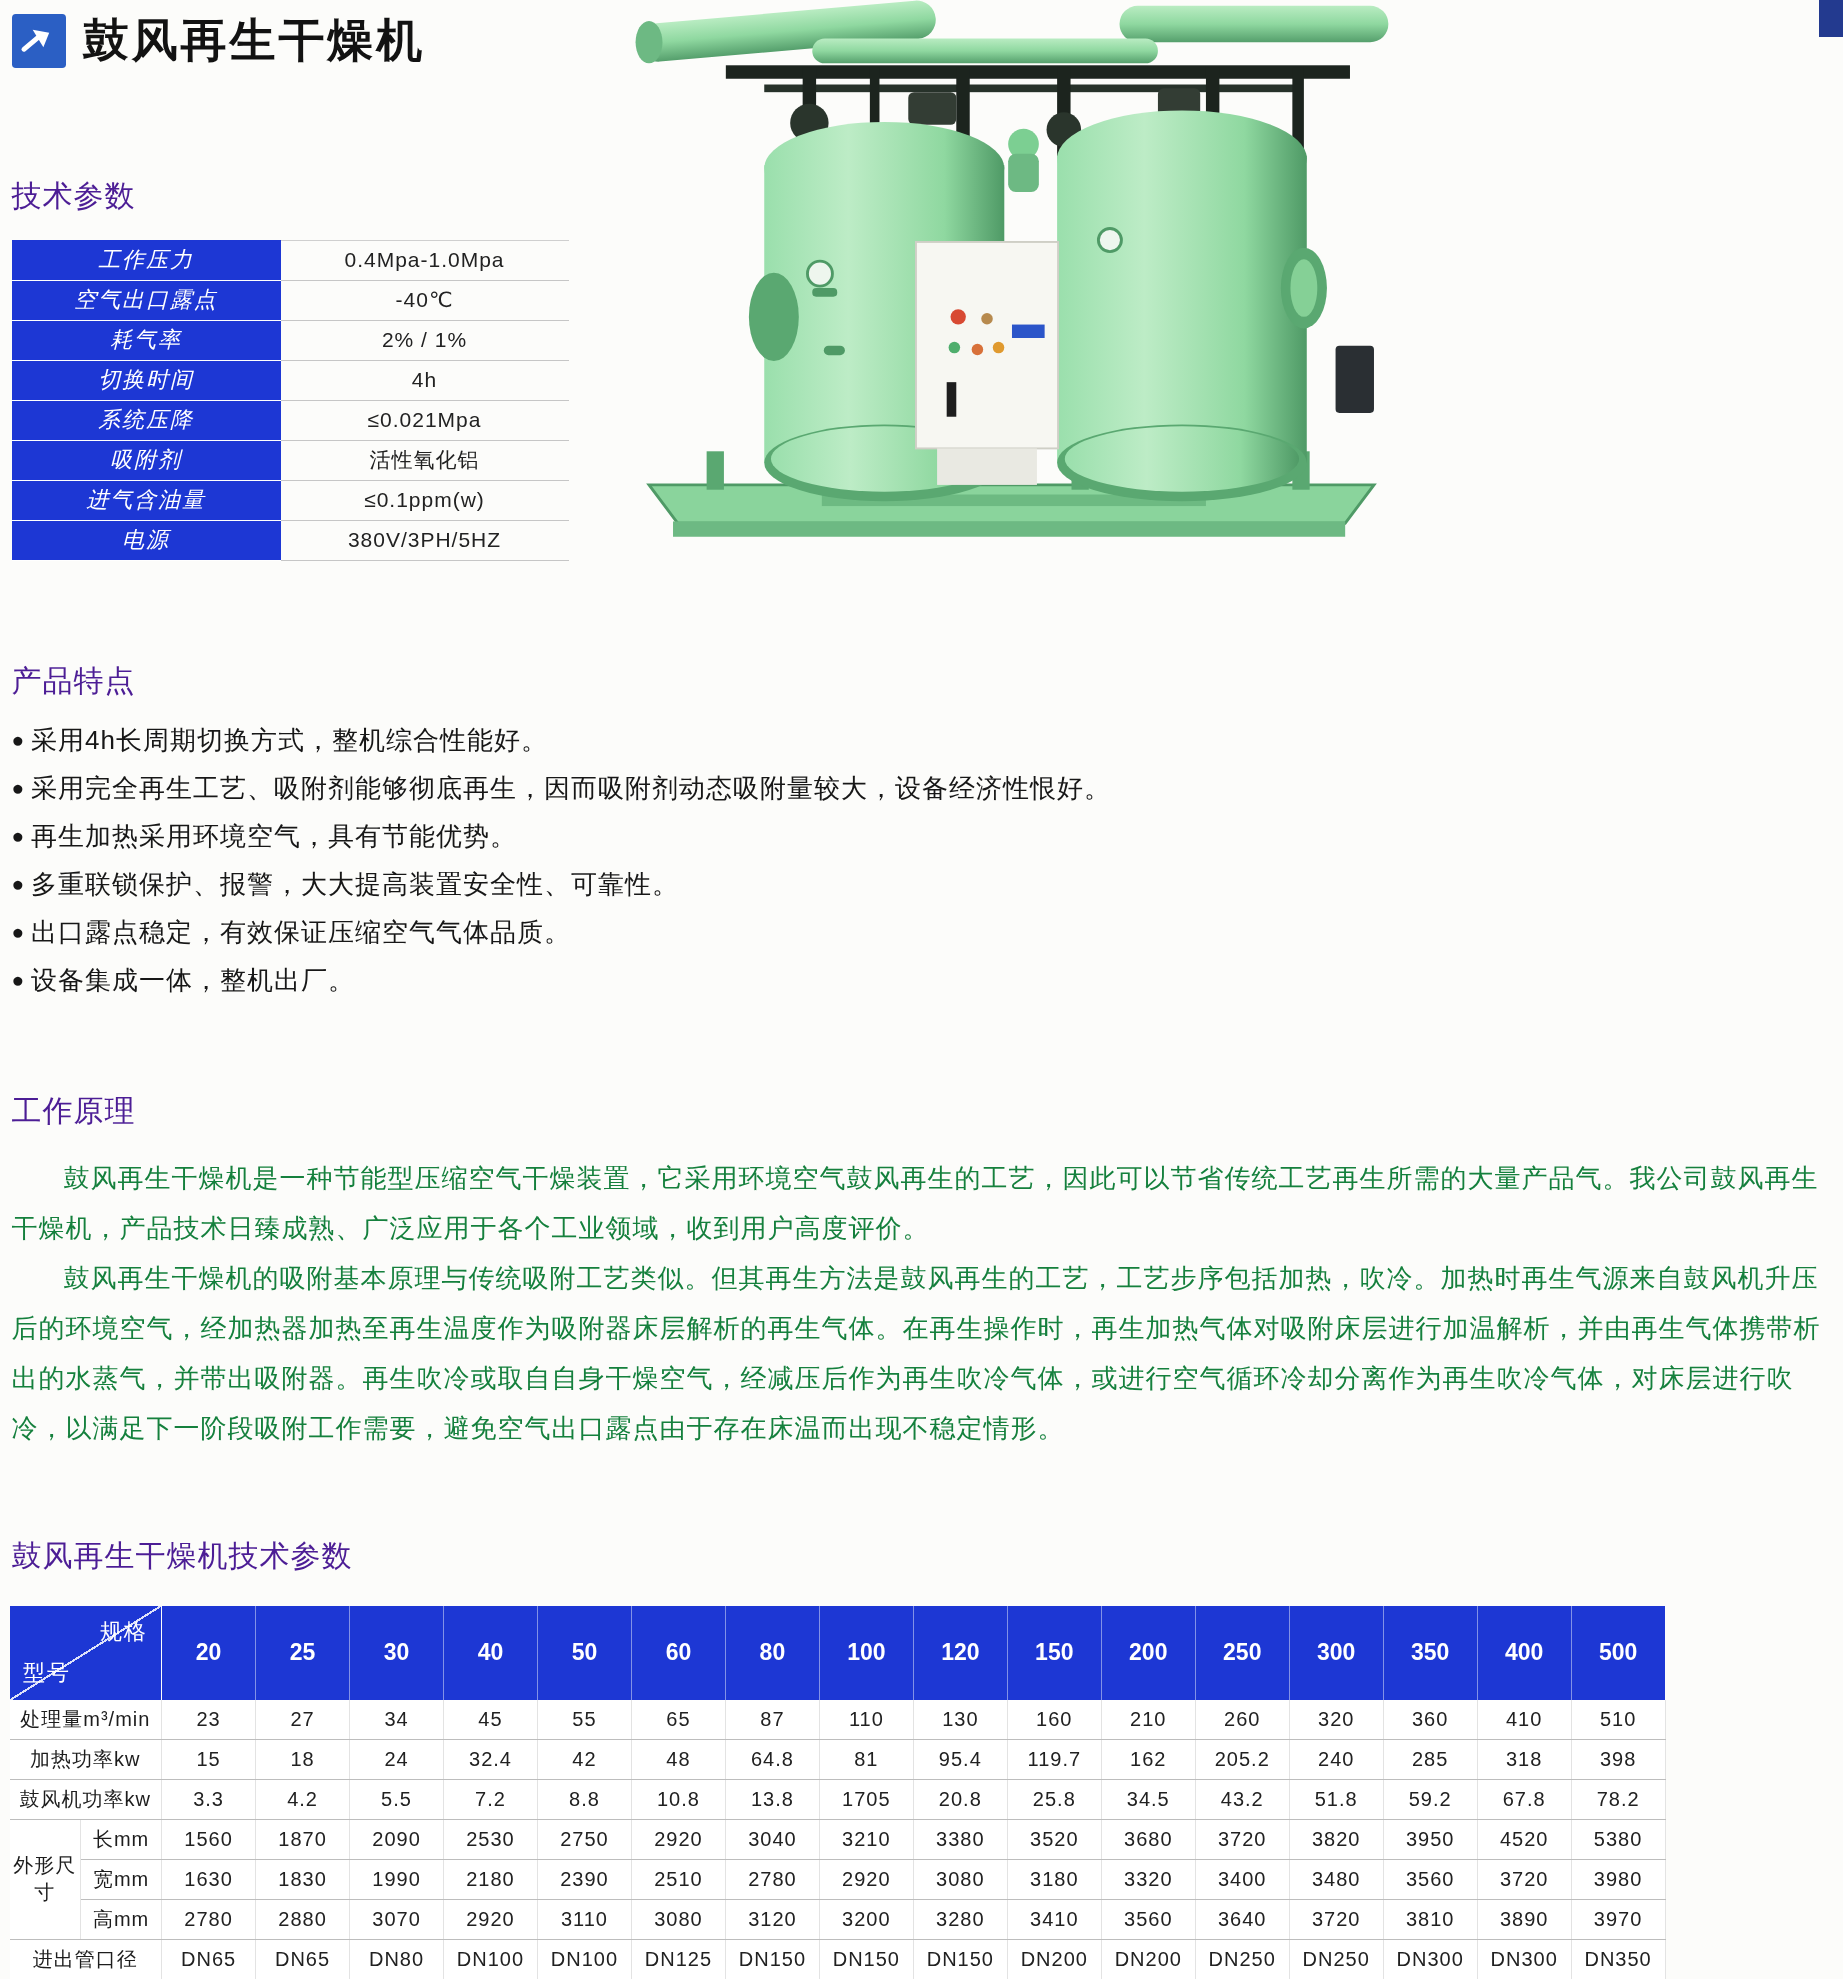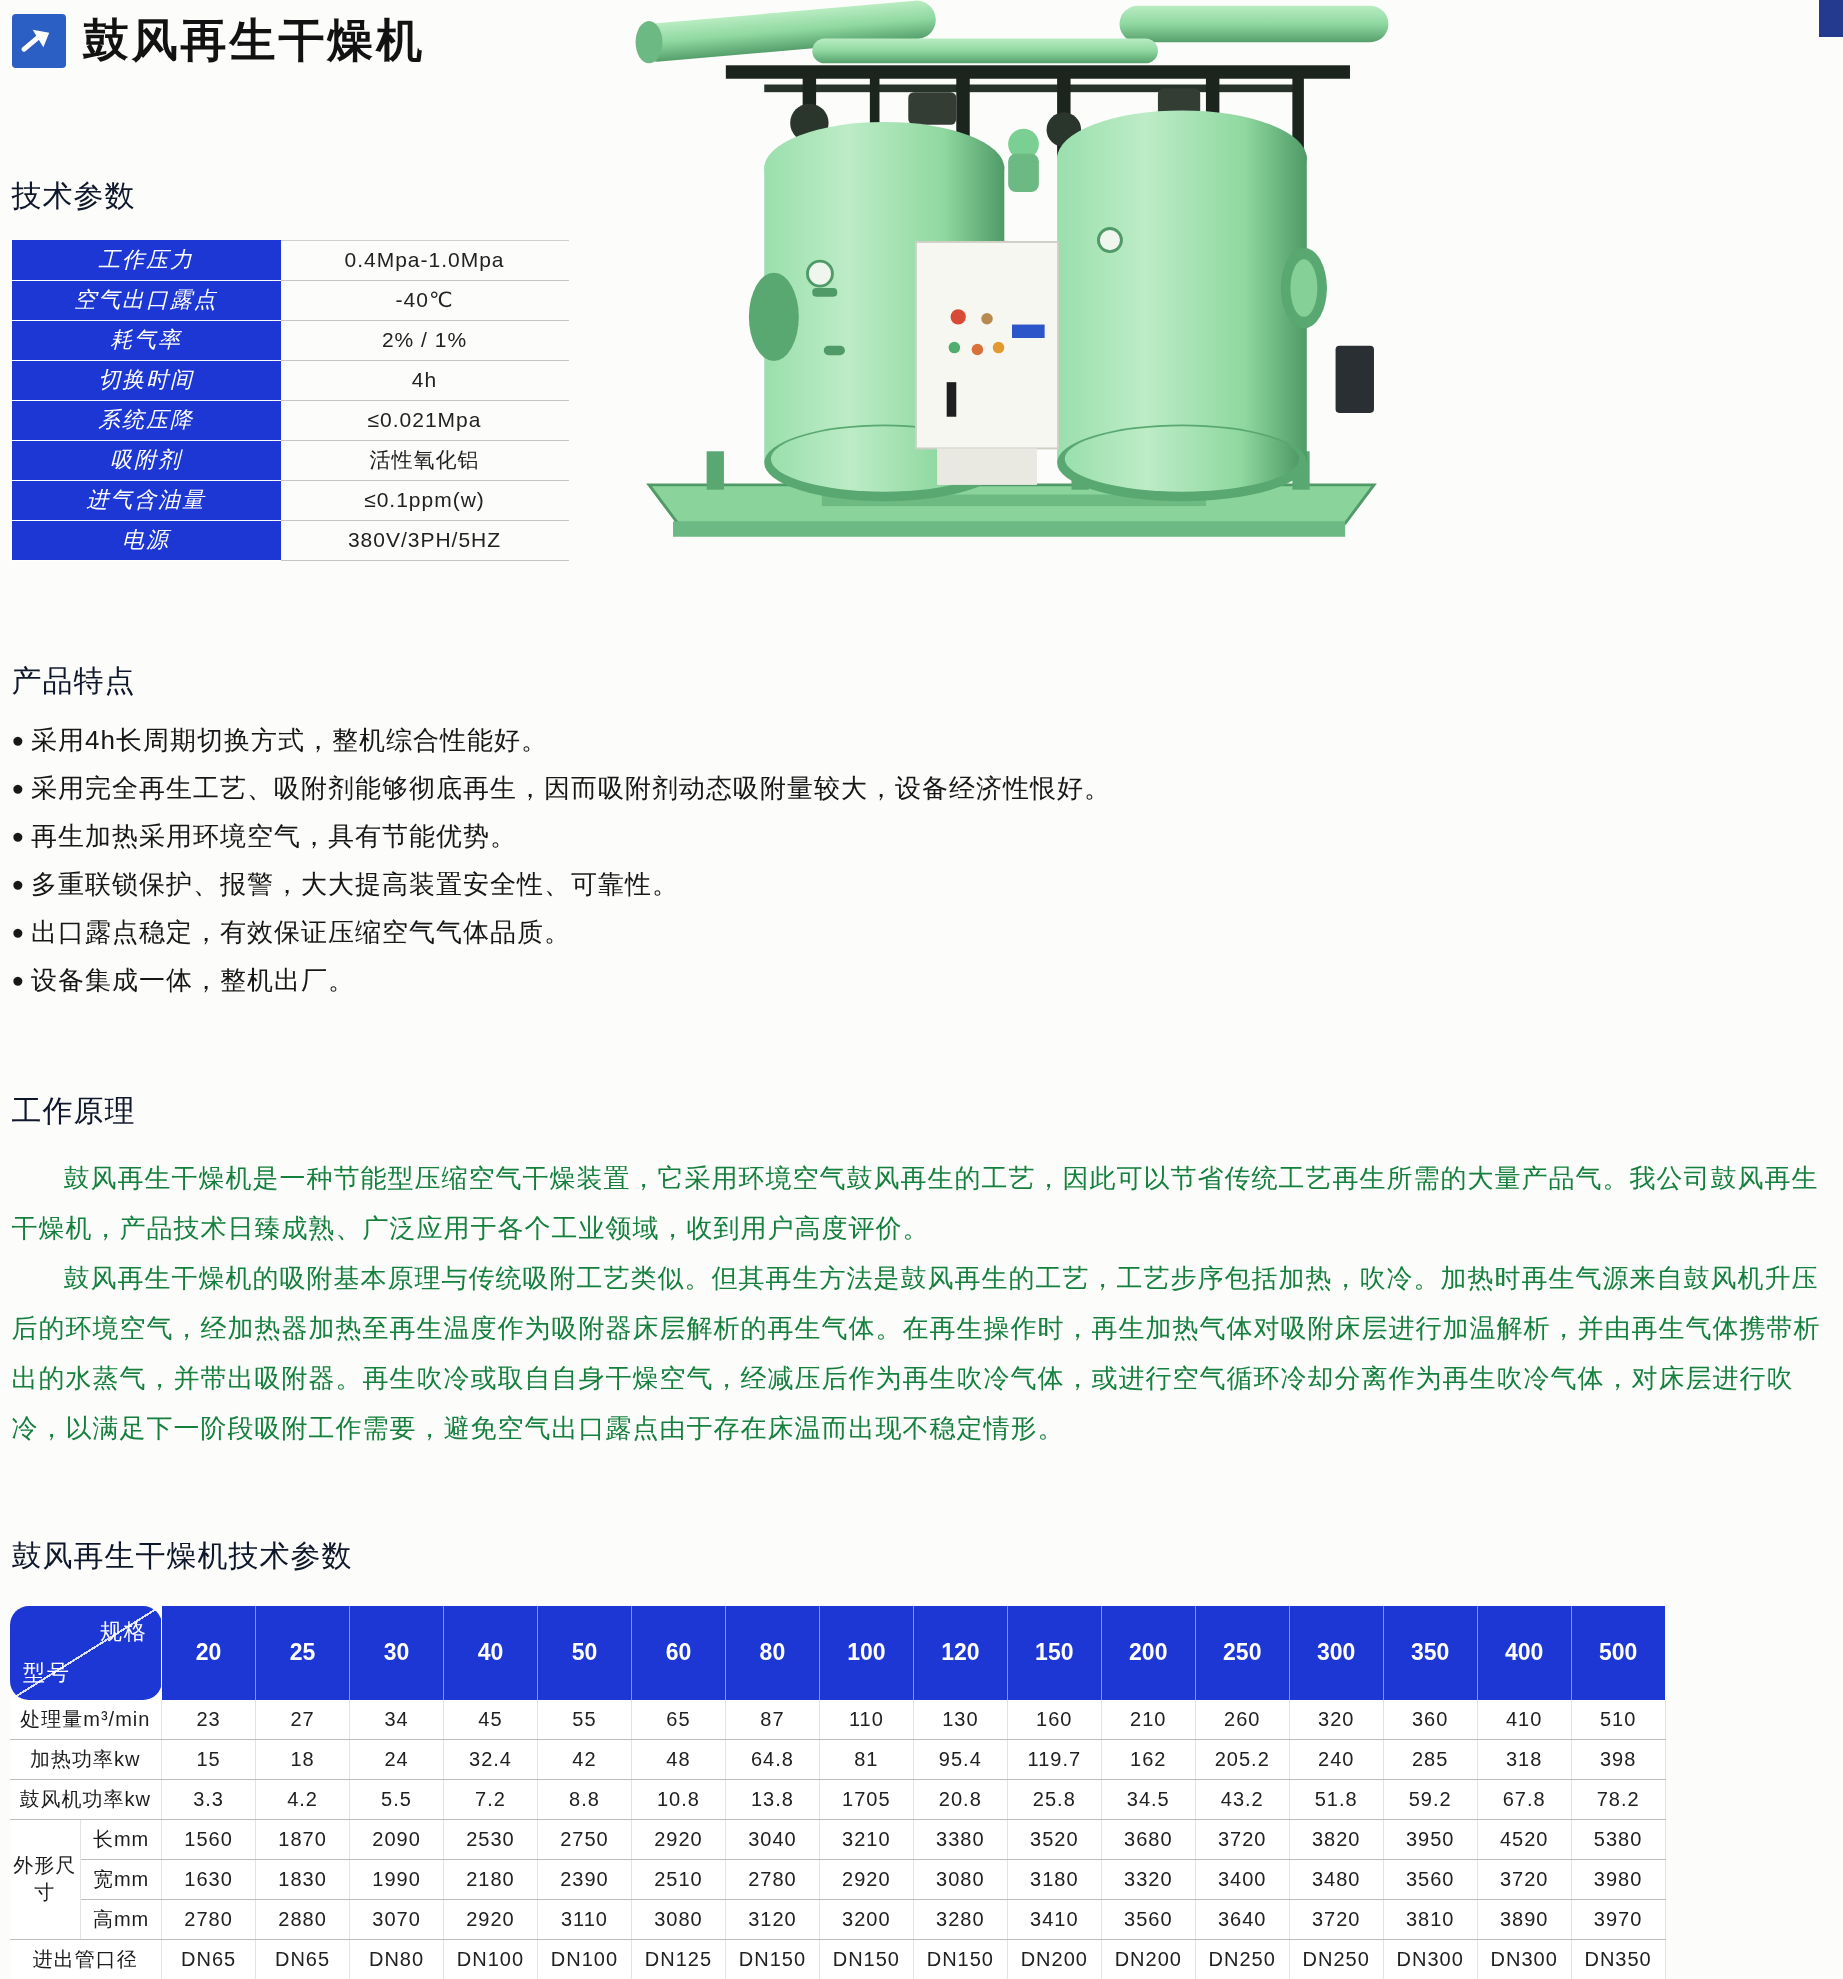--- a/index.html
+++ b/index.html
@@ -15,7 +15,7 @@
   h1{font-size:46px;font-weight:bold;color:#121212;margin:0;letter-spacing:2.9px;}
   .corner-mark{position:absolute;top:0;right:0;width:25px;height:37px;background:#233a8f;}
   
-  h2{font-size:30px;font-weight:500;color:#0f172a;margin:0 0 0 11.5px;letter-spacing:1px;}
+  h2{font-size:30px;font-weight:500;color:#4c1d95;margin:0 0 0 11.5px;letter-spacing:1px;}
   .h-tech{margin-top:104px;}
   .h-feat{margin-top:100px;}
   .h-prin{margin-top:96px;}

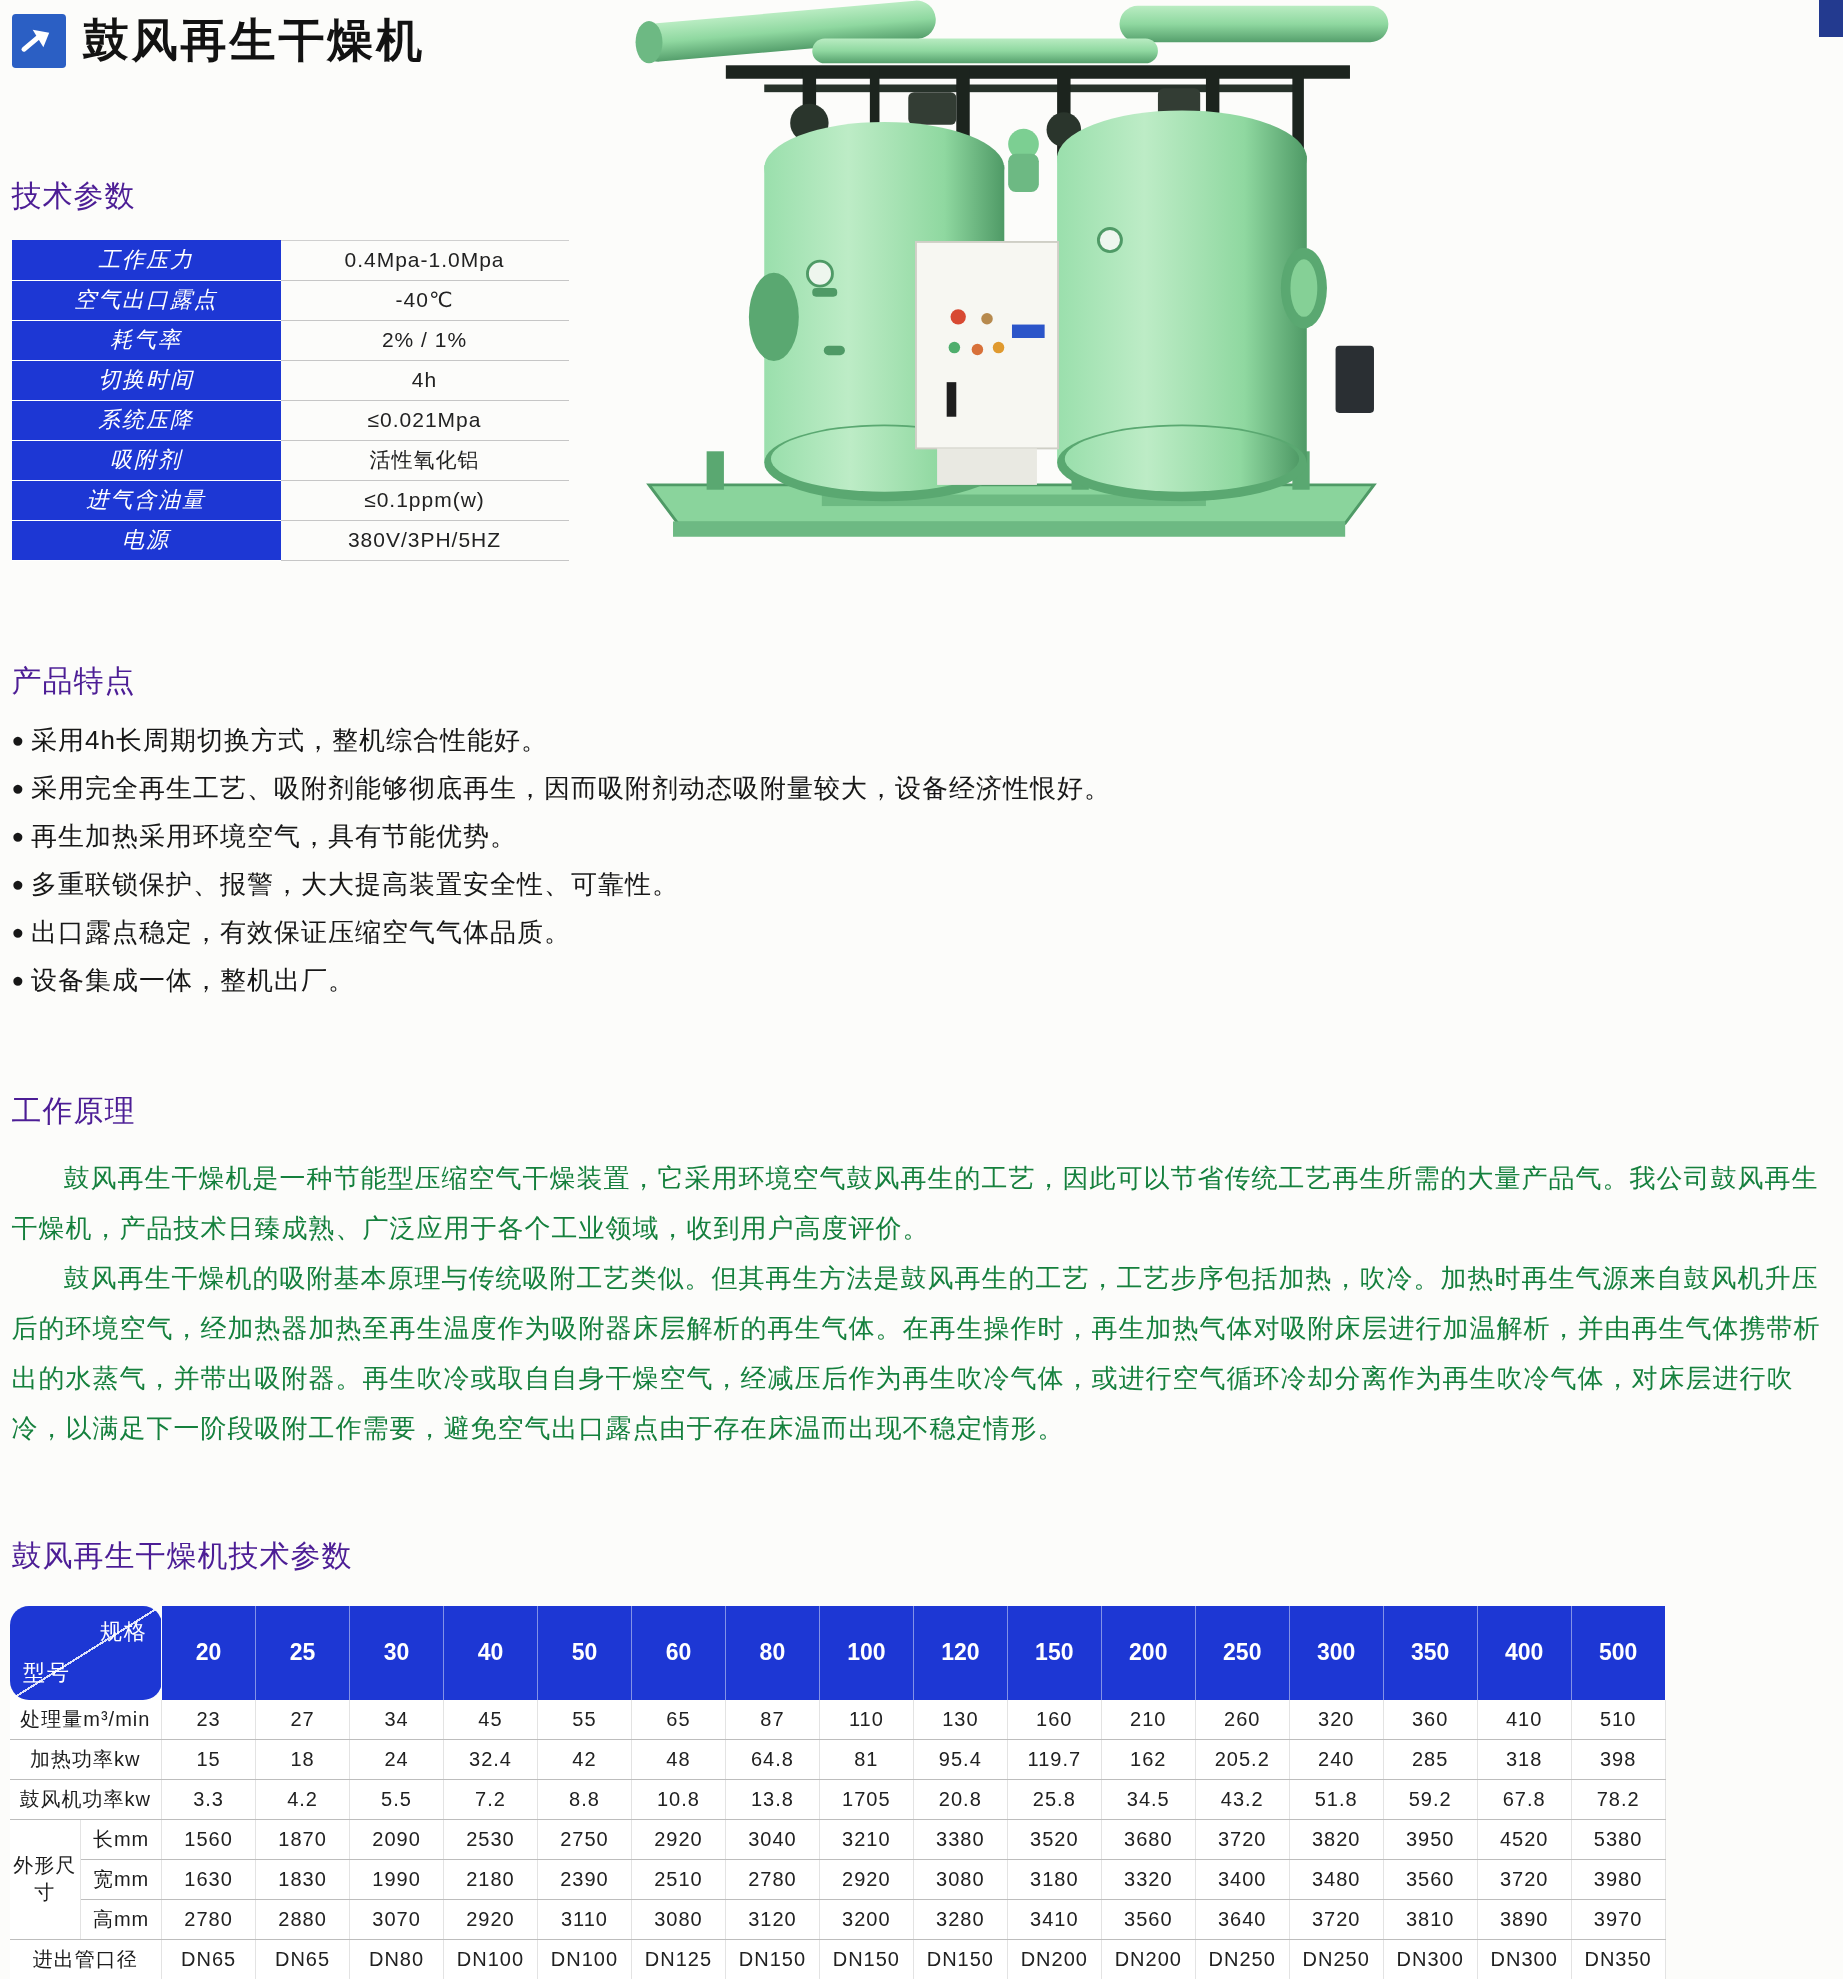--- a/index.html
+++ b/index.html
@@ -54,7 +54,6 @@
     background-image:linear-gradient(to bottom right,
       transparent calc(50% - 1px), rgba(255,255,255,.85) calc(50% - 1px),
       rgba(255,255,255,.85) calc(50% + 1px), transparent calc(50% + 1px));
-    border-radius:19px;
   }
   .corner-top{position:absolute;top:11.5px;right:13.4px;letter-spacing:1.9px;}
   .corner-bottom{position:absolute;bottom:11.5px;left:13.4px;letter-spacing:1.9px;}

